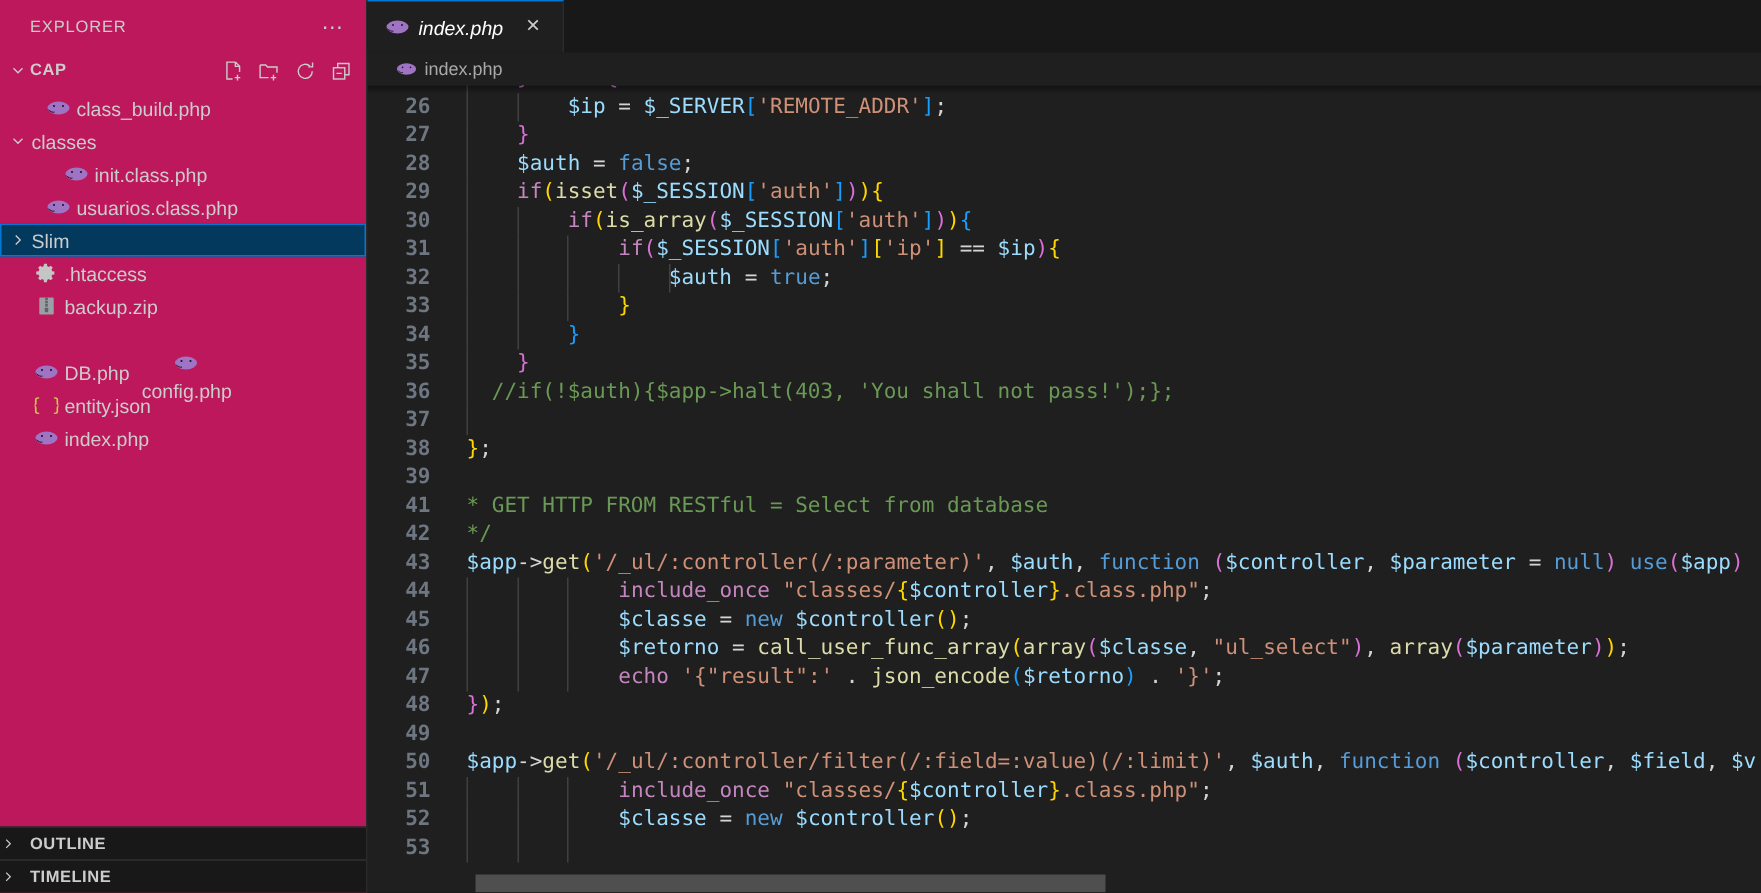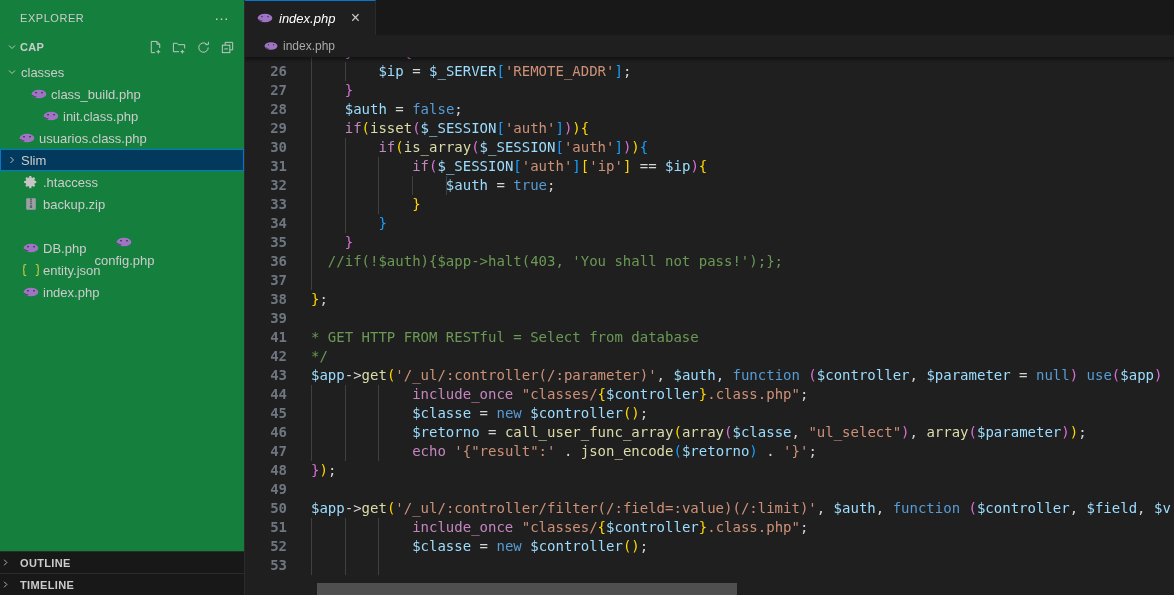--- a/index.html
+++ b/index.html
@@ -15,7 +15,7 @@
   
   .sidebar {
     width: 245px; height: 595px;
-    background: #15803d;
+    background: #be185d;
     border-right: 1px solid #2b2b2b;
     display: flex; flex-direction: column;
     position: relative;

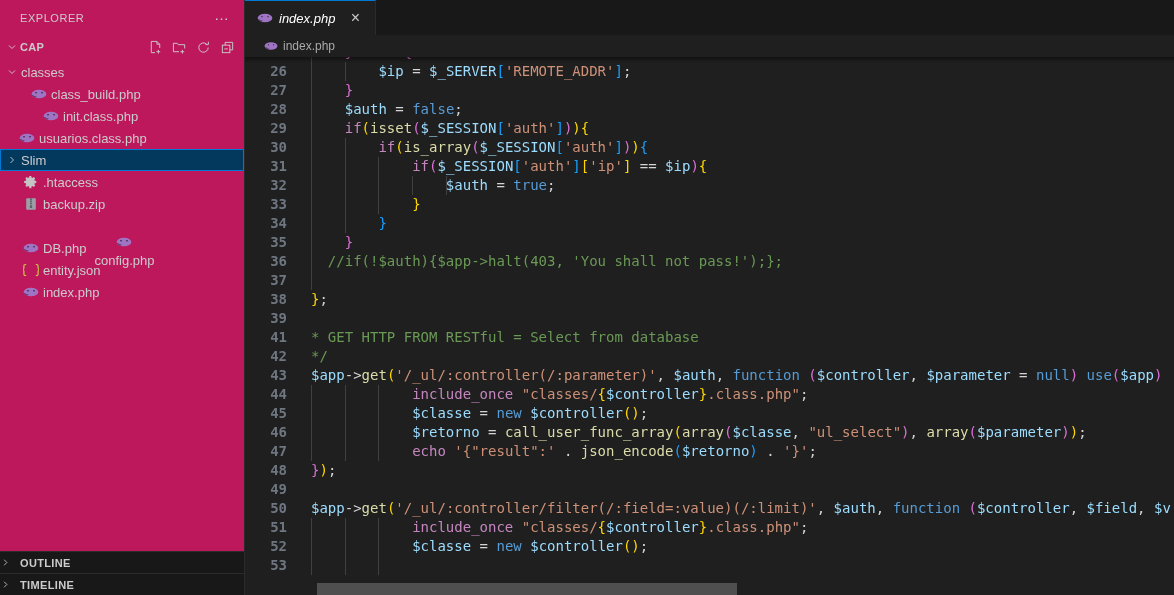--- a/index.html
+++ b/index.html
@@ -249,6 +249,18 @@
     </div>
 
     <div class="tree">
+        <div class="row" style="padding-left: 12px;">
+          <span class="twisty"></span>
+          <span class="ficon">
+            <svg width="16" height="16" viewBox="0 0 24 24">
+              <ellipse cx="12" cy="12" rx="11" ry="6.5" fill="#a074c4"></ellipse>
+              <path d="M2 13.6c1.3 2 4.5 3.1 6 2.5" stroke="#181818" stroke-width="1" fill="none"></path>
+              <circle cx="7.5" cy="10" r="1.1" fill="#181818"></circle>
+              <circle cx="16.5" cy="10" r="1.1" fill="#181818"></circle>
+            </svg>
+          </span>
+          <span class="lbl">class_build.php</span>
+        </div>
         <div class="row" style="padding-left: 4px;">
           <span class="twisty">
             <svg width="12" height="12" viewBox="0 0 16 16">
@@ -256,18 +268,6 @@
             </svg>
           </span>
           <span class="lbl">classes</span>
-        </div>
-        <div class="row" style="padding-left: 12px;">
-          <span class="twisty"></span>
-          <span class="ficon">
-            <svg width="16" height="16" viewBox="0 0 24 24">
-              <ellipse cx="12" cy="12" rx="11" ry="6.5" fill="#a074c4"></ellipse>
-              <path d="M2 13.6c1.3 2 4.5 3.1 6 2.5" stroke="#181818" stroke-width="1" fill="none"></path>
-              <circle cx="7.5" cy="10" r="1.1" fill="#181818"></circle>
-              <circle cx="16.5" cy="10" r="1.1" fill="#181818"></circle>
-            </svg>
-          </span>
-          <span class="lbl">class_build.php</span>
         </div>
         <div class="row" style="padding-left: 24px;">
           <span class="twisty"></span>

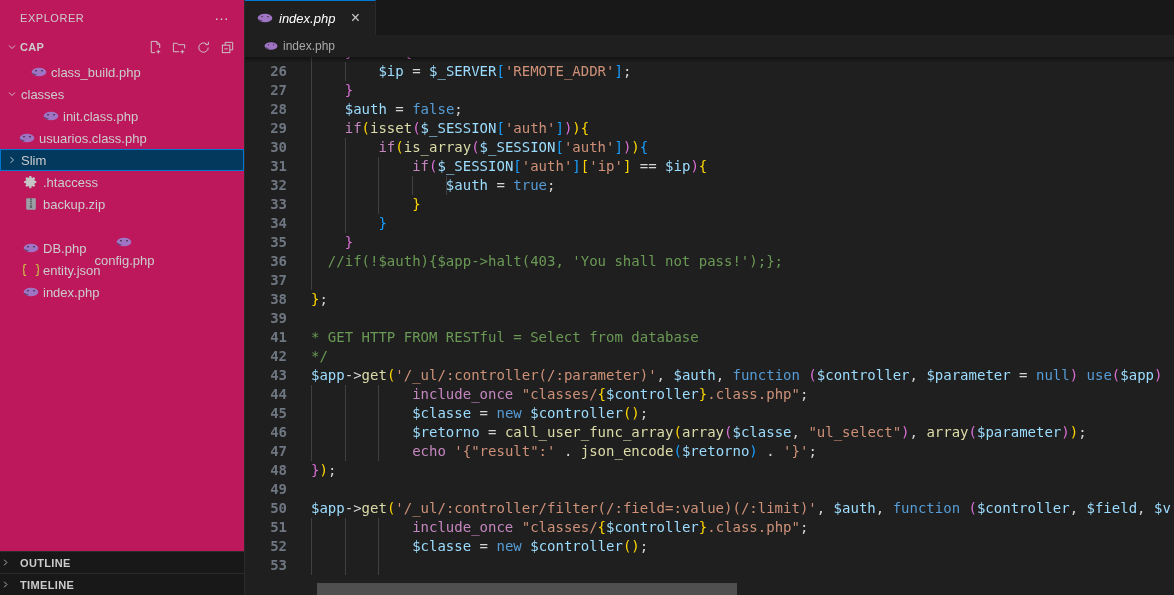--- a/index.html
+++ b/index.html
@@ -281,7 +281,7 @@
           </span>
           <span class="lbl">init.class.php</span>
         </div>
-        <div class="row" style="">
+        <div class="row" style="padding-left: 12px;">
           <span class="twisty"></span>
           <span class="ficon">
             <svg width="16" height="16" viewBox="0 0 24 24">

